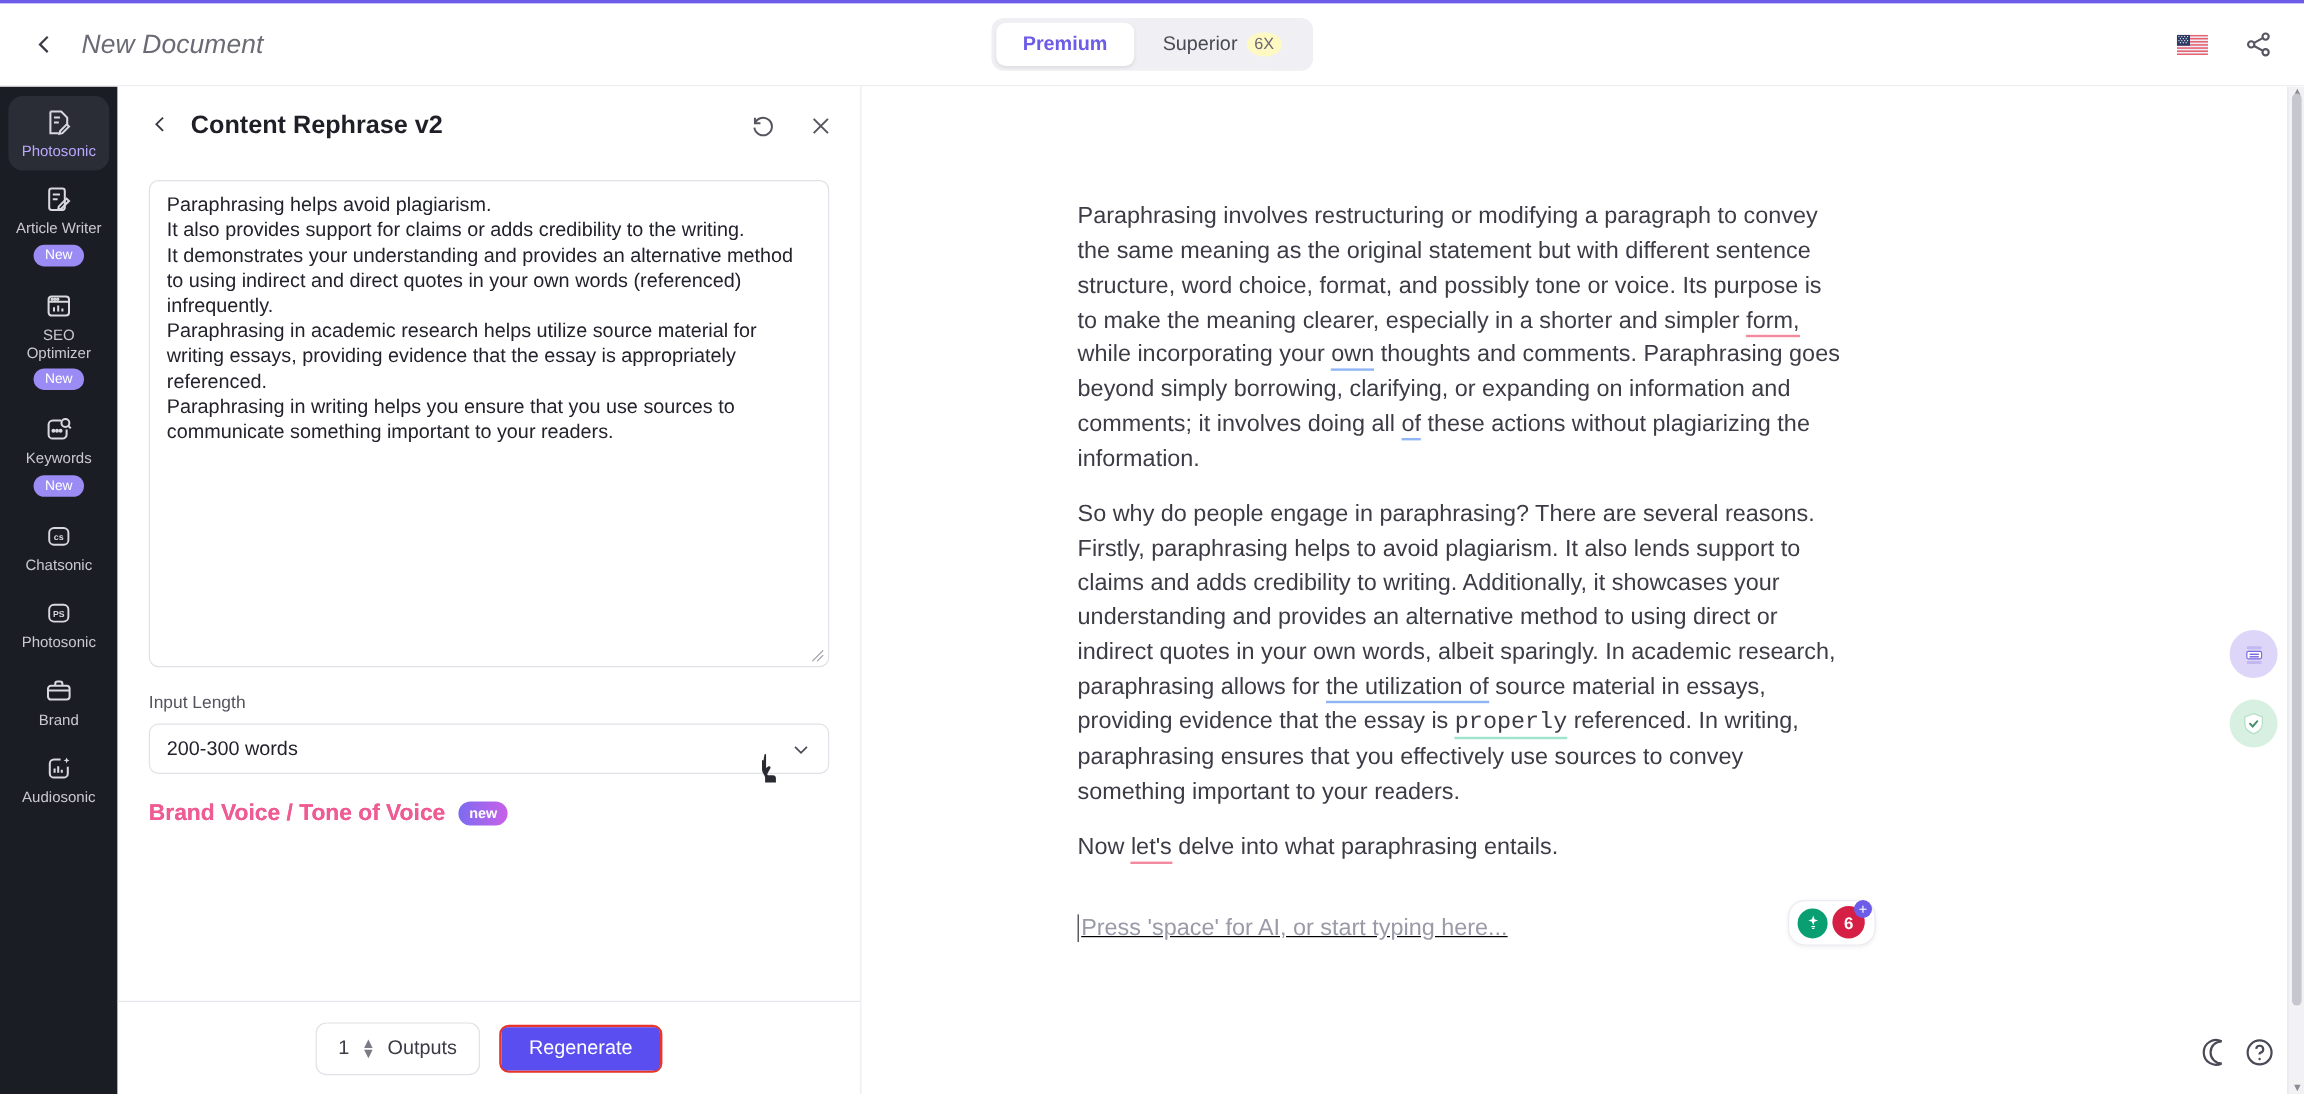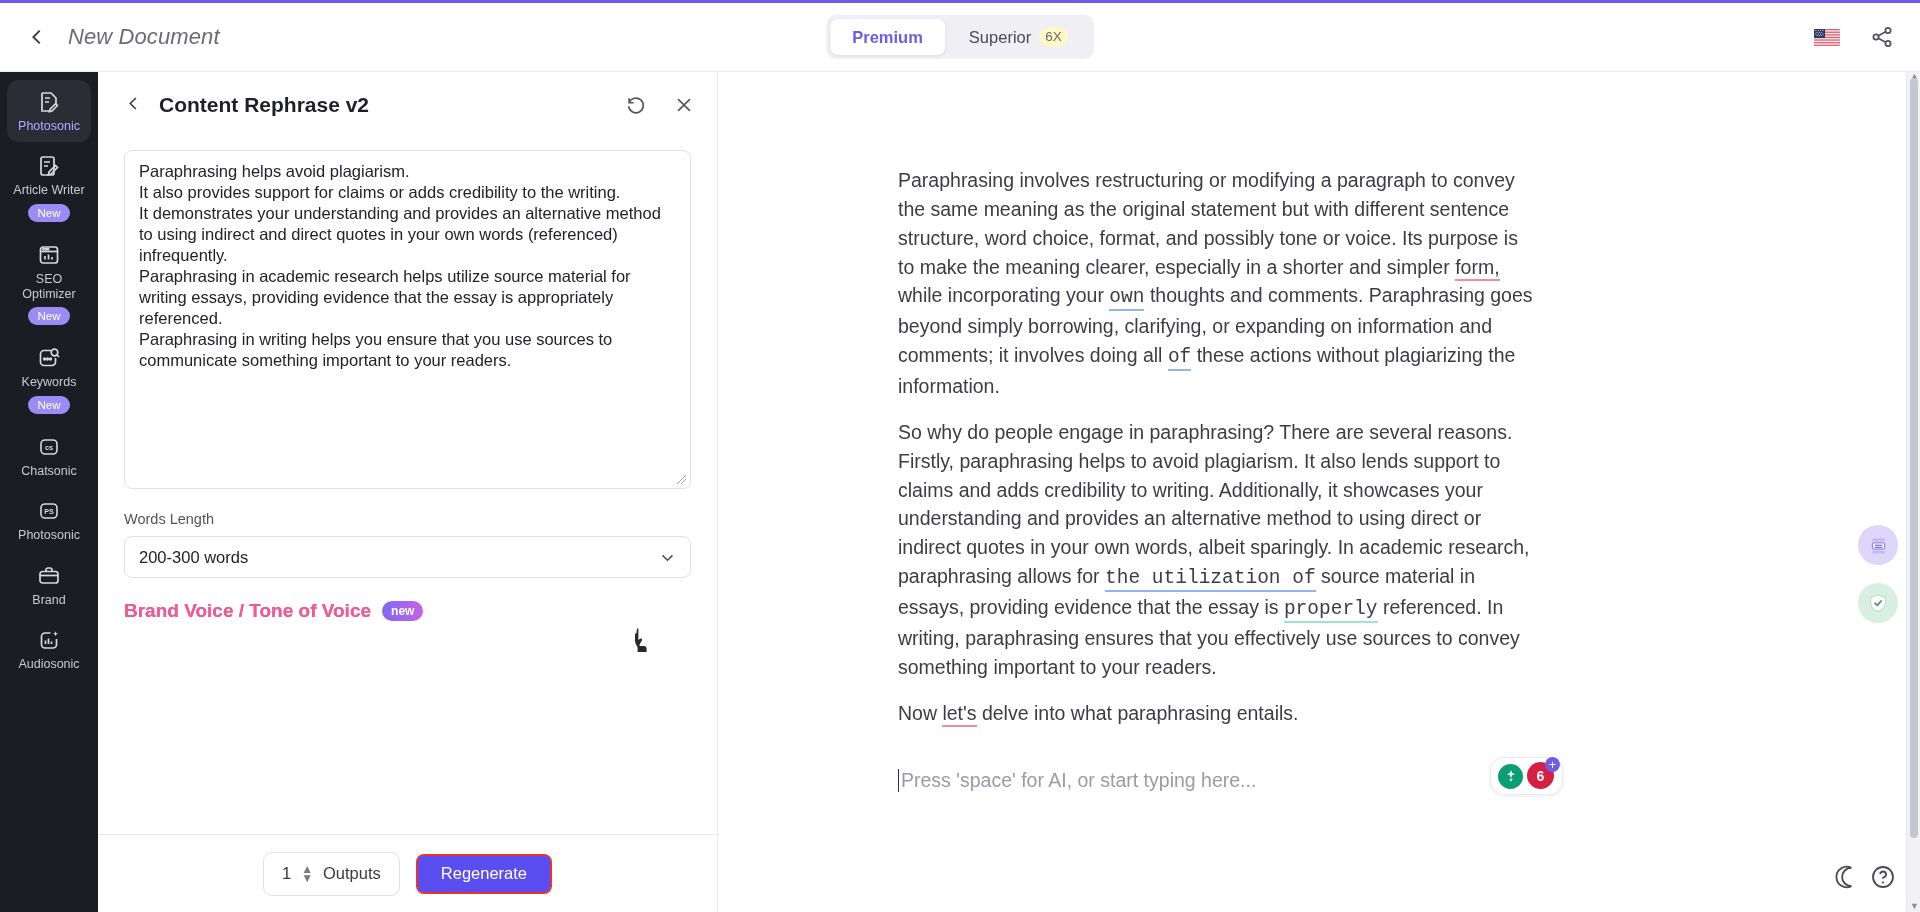--- a/index.html
+++ b/index.html
@@ -98,7 +98,7 @@
   .textarea-box {
     margin-top: 12px;
     border: 1px solid #e1e1e8; border-radius: 8px;
-    height: 339px; position: relative; overflow: hidden;
+    height: 406px; position: relative; overflow: hidden;
     background: #fff;
   }
   .textarea-inner {

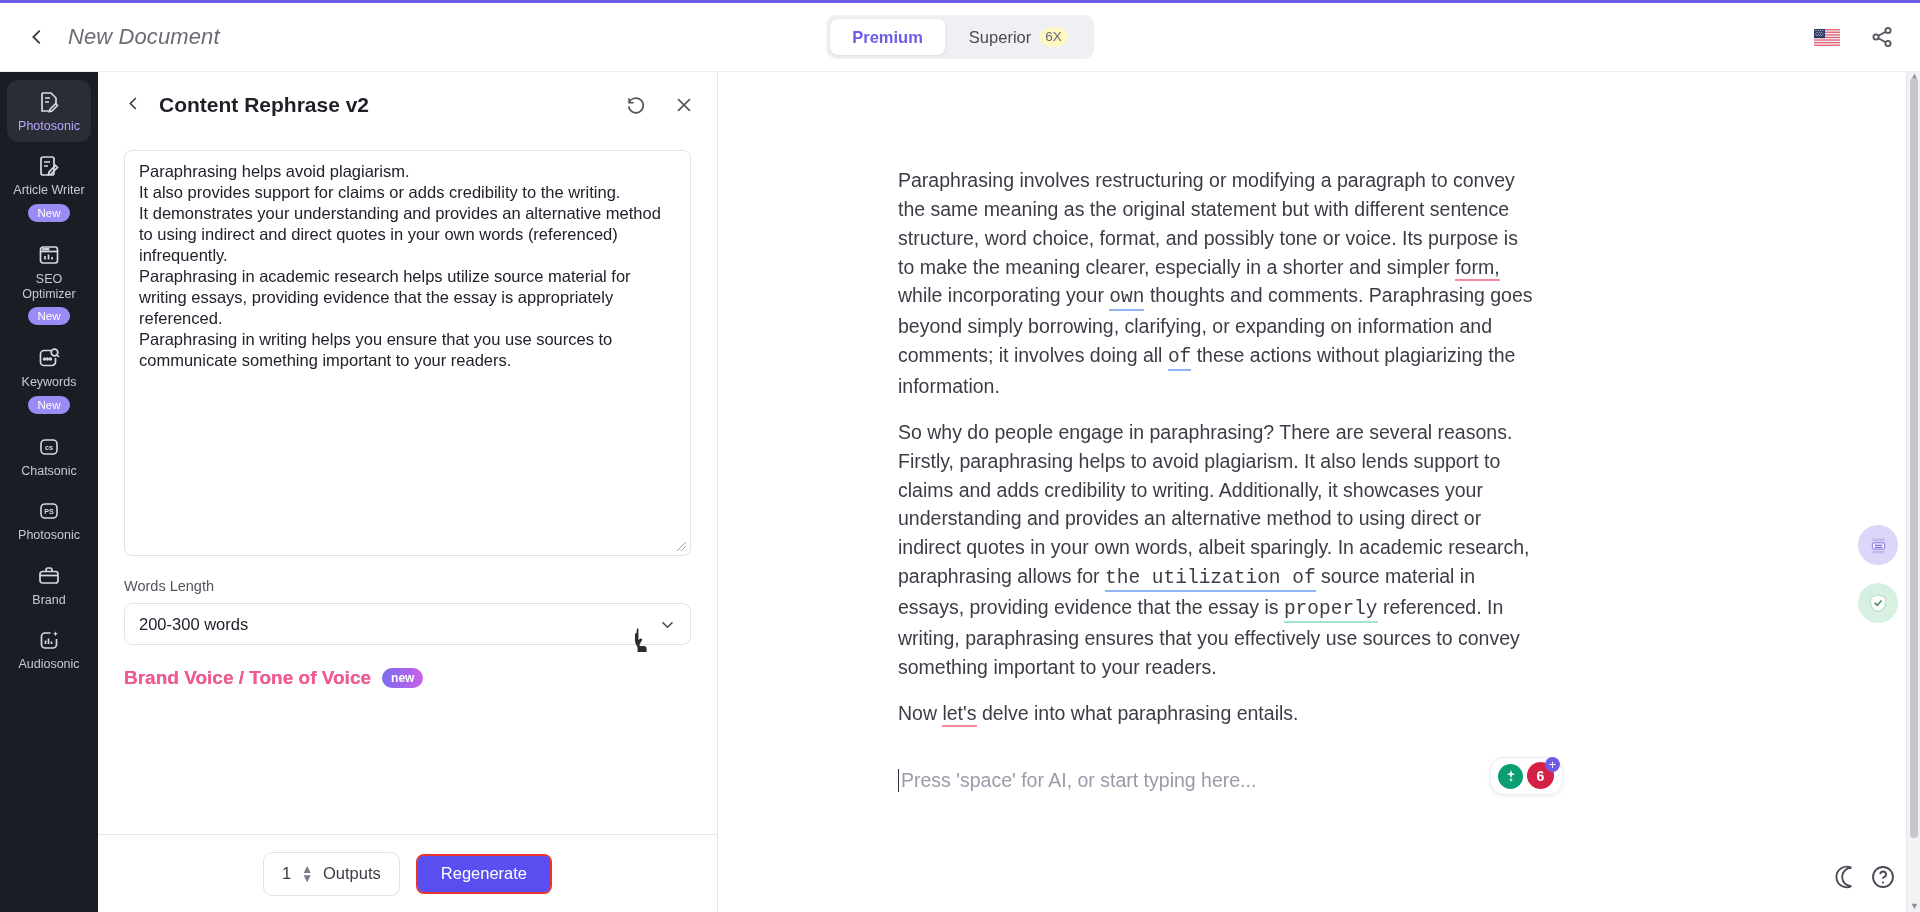--- a/index.html
+++ b/index.html
@@ -160,7 +160,7 @@
     font-size: 19.5px; line-height: 1.48; color: #3c3c46; margin-bottom: 17px;
   }
   .u-red { border-bottom: 2.5px solid #f38a9e; padding-bottom: 1px; }
-  .u-blue { border-bottom: 2.5px solid #8fb6f3; padding-bottom: 1px; font-family: Liberation Mono, monospace; }
+  .u-blue { border-bottom: 2.5px solid #8fb6f3; padding-bottom: 1px; }
   .u-green { border-bottom: 2.5px solid #9fe5cd; padding-bottom: 1px; font-family: Liberation Mono, monospace; }
   .placeholder-row {
     margin-top: 42px; display: flex; align-items: flex-start; position: relative;

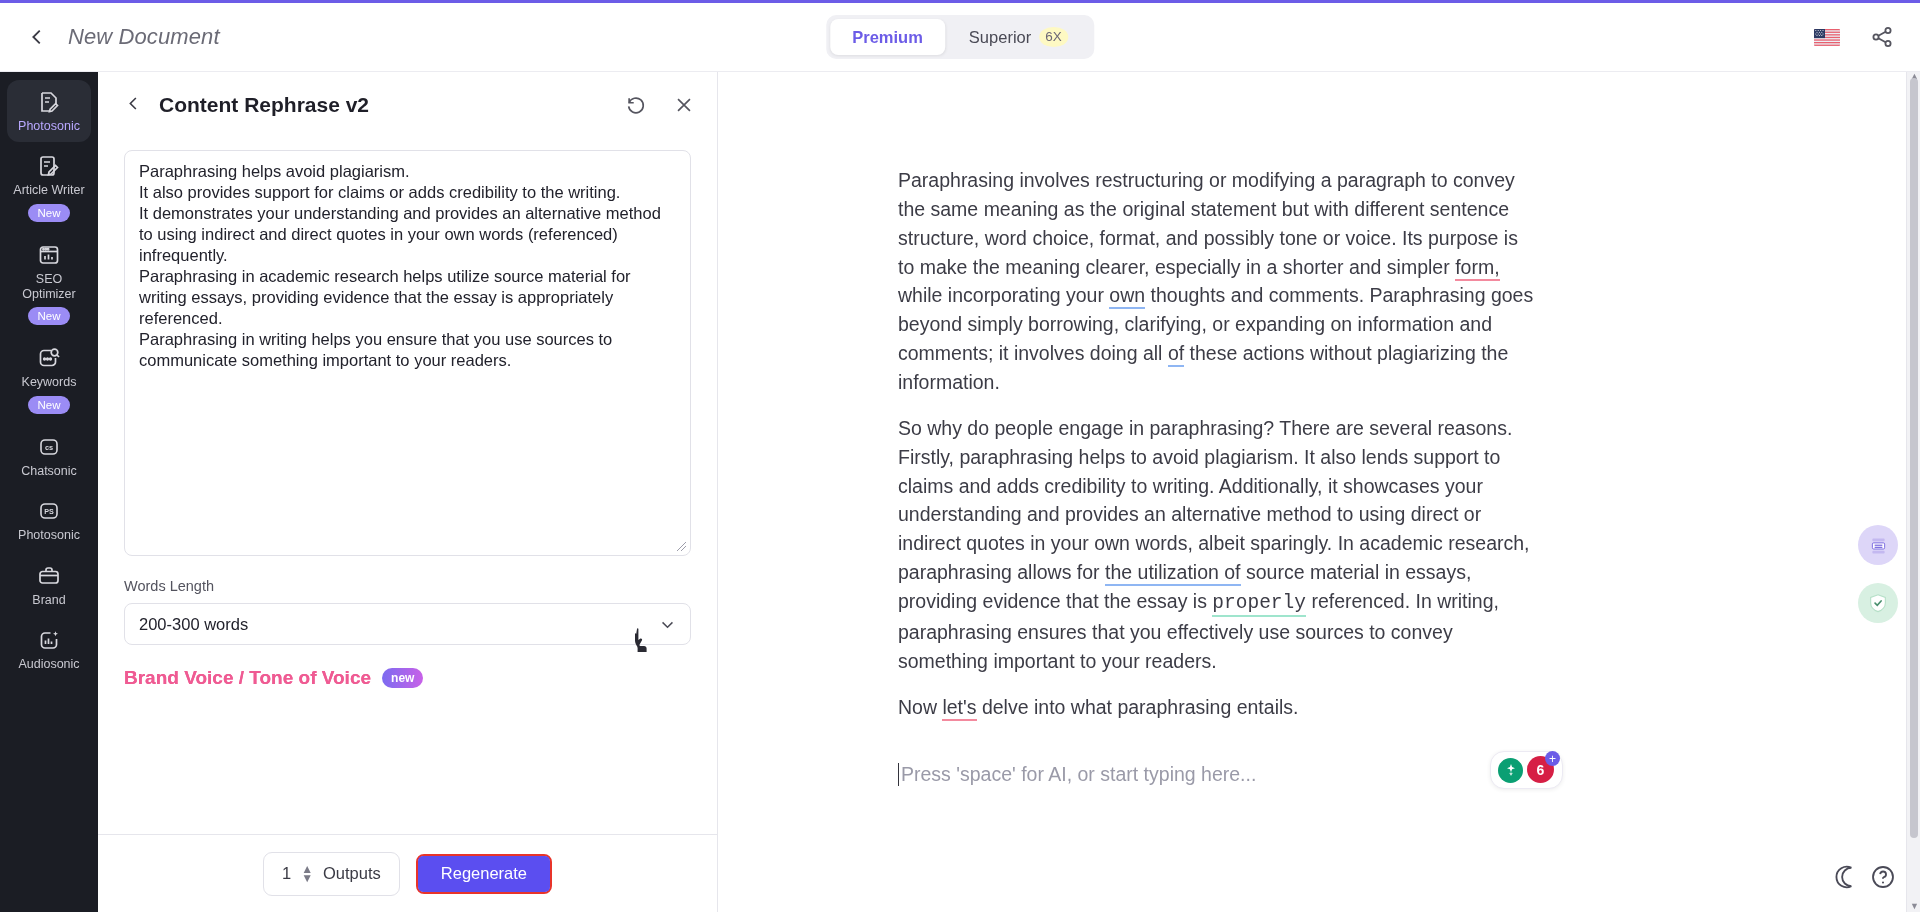--- a/index.html
+++ b/index.html
@@ -393,7 +393,7 @@
           </svg>
         </div>
 
-        <div class="field-label">Words Length</div>
+        <div class="field-label">Input Length</div>
         <div class="select">
           <span class="val">200-300 words</span>
           <svg class="chev" viewBox="0 0 24 24" fill="none" stroke="currentColor" stroke-width="2">

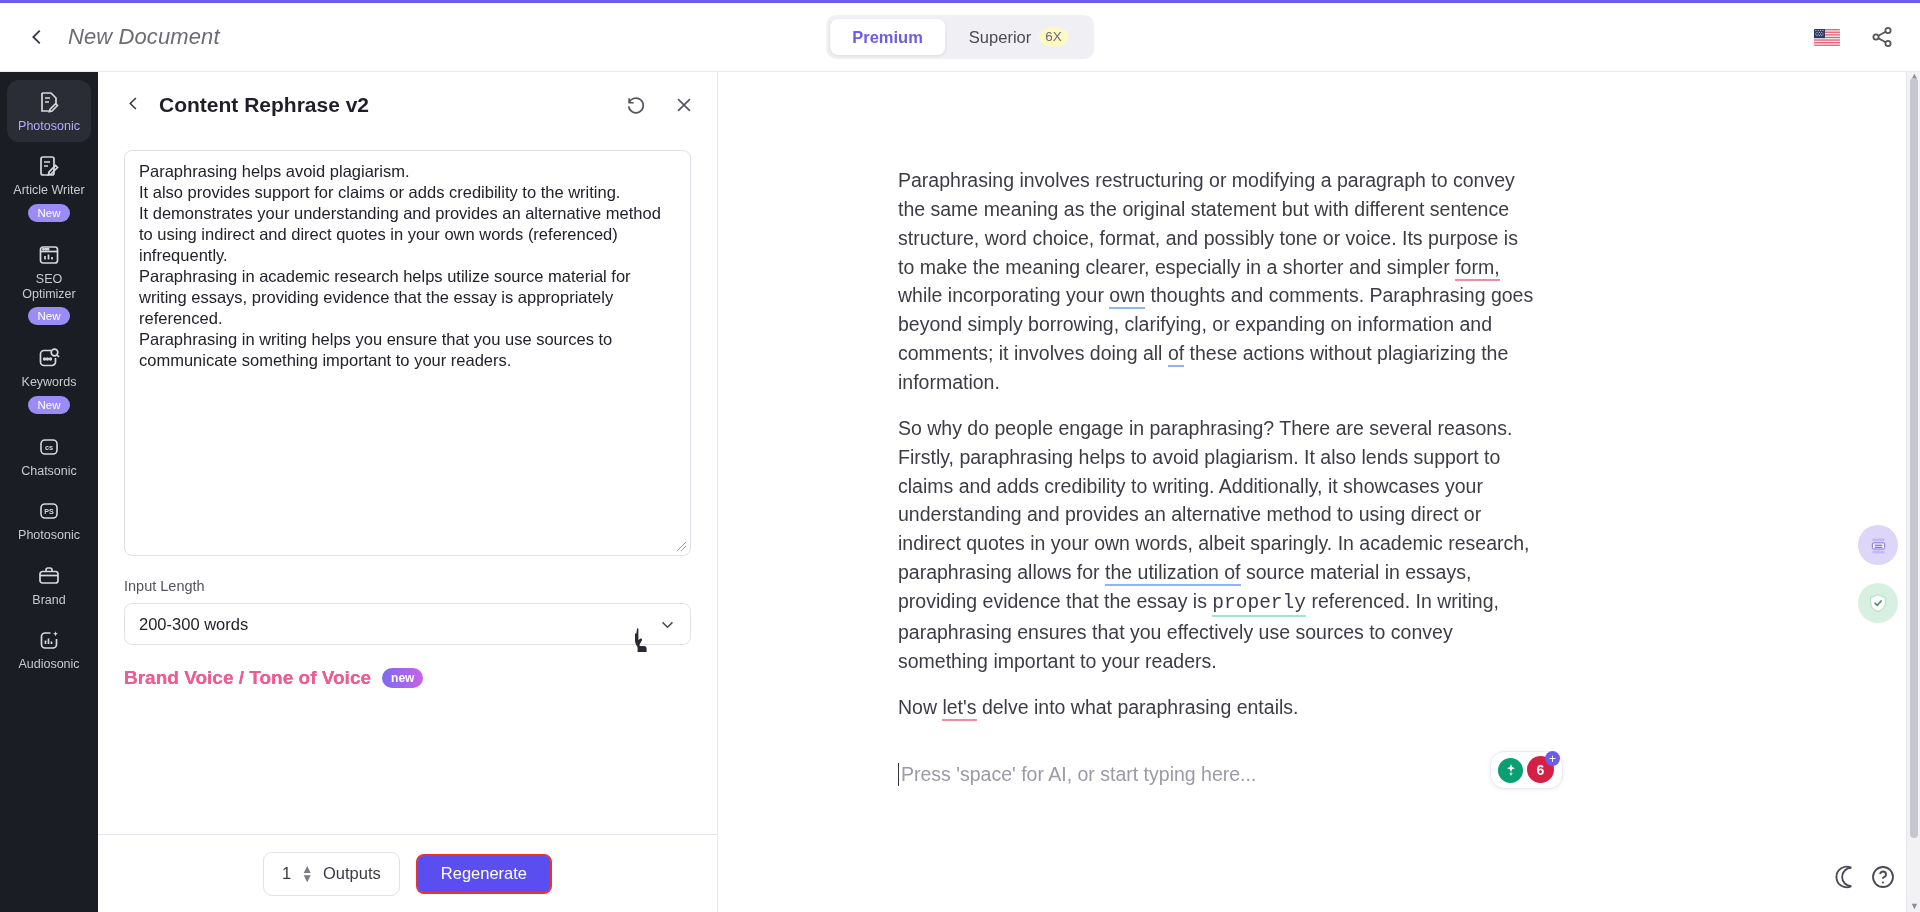--- a/index.html
+++ b/index.html
@@ -163,7 +163,7 @@
   .u-blue { border-bottom: 2.5px solid #8fb6f3; padding-bottom: 1px; }
   .u-green { border-bottom: 2.5px solid #9fe5cd; padding-bottom: 1px; font-family: Liberation Mono, monospace; }
   .placeholder-row {
-    margin-top: 42px; display: flex; align-items: flex-start; position: relative;
+    margin-top: 42px; display: flex; align-items: flex-start; position: relative; text-decoration: underline;
   }
   .placeholder {
     font-size: 19.5px; color: #9a9aa8; border-left: 1.5px solid #33333c; padding-left: 2px;

